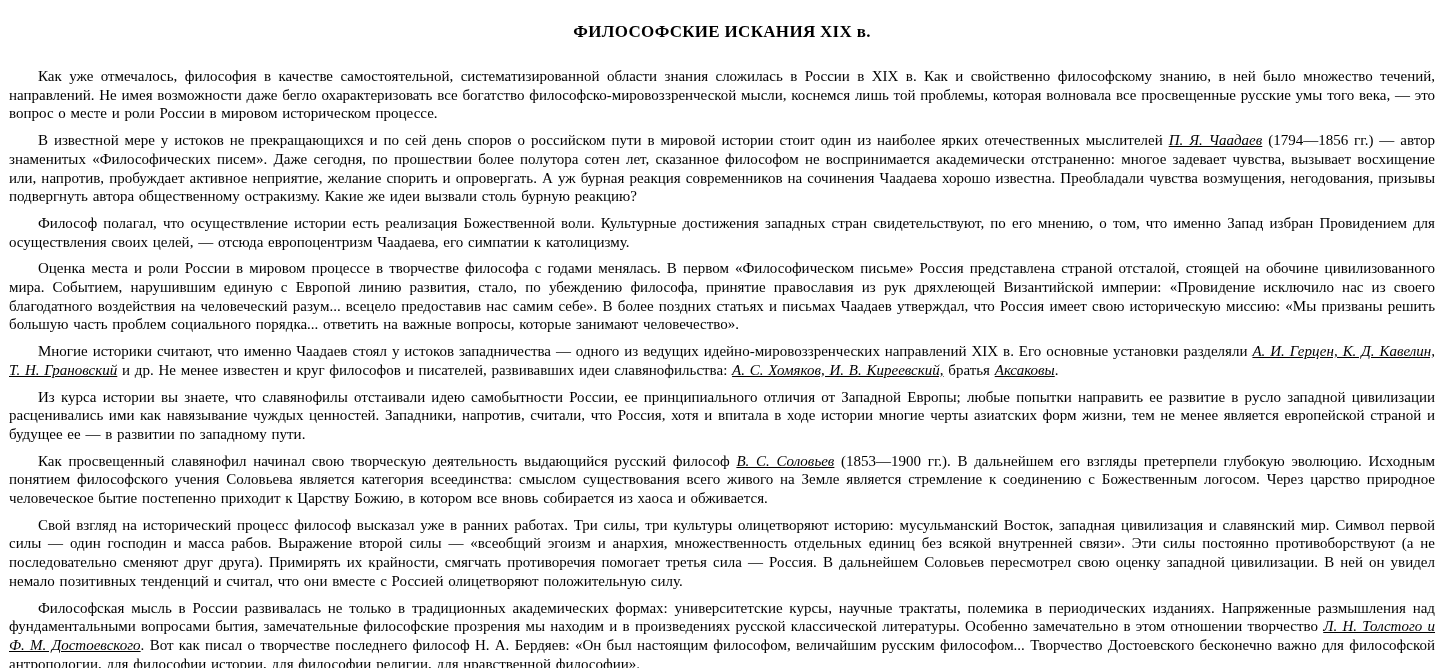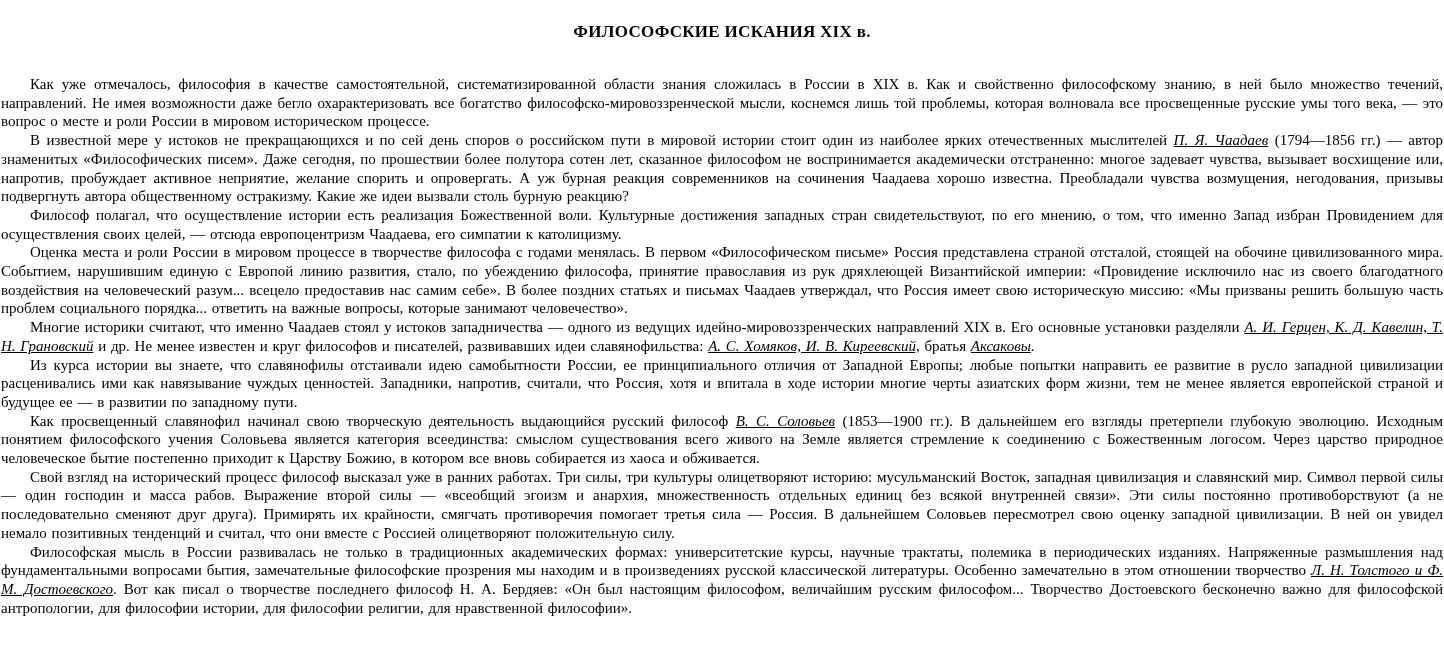--- a/index.html
+++ b/index.html
@@ -22,7 +22,7 @@
     font-size: 17px;
     font-weight: bold;
     text-align: center;
-    margin: 22px 0 33px 0;
+    margin: 22px 0 25px 0;
     letter-spacing: 0.3px;
   }
   .para {

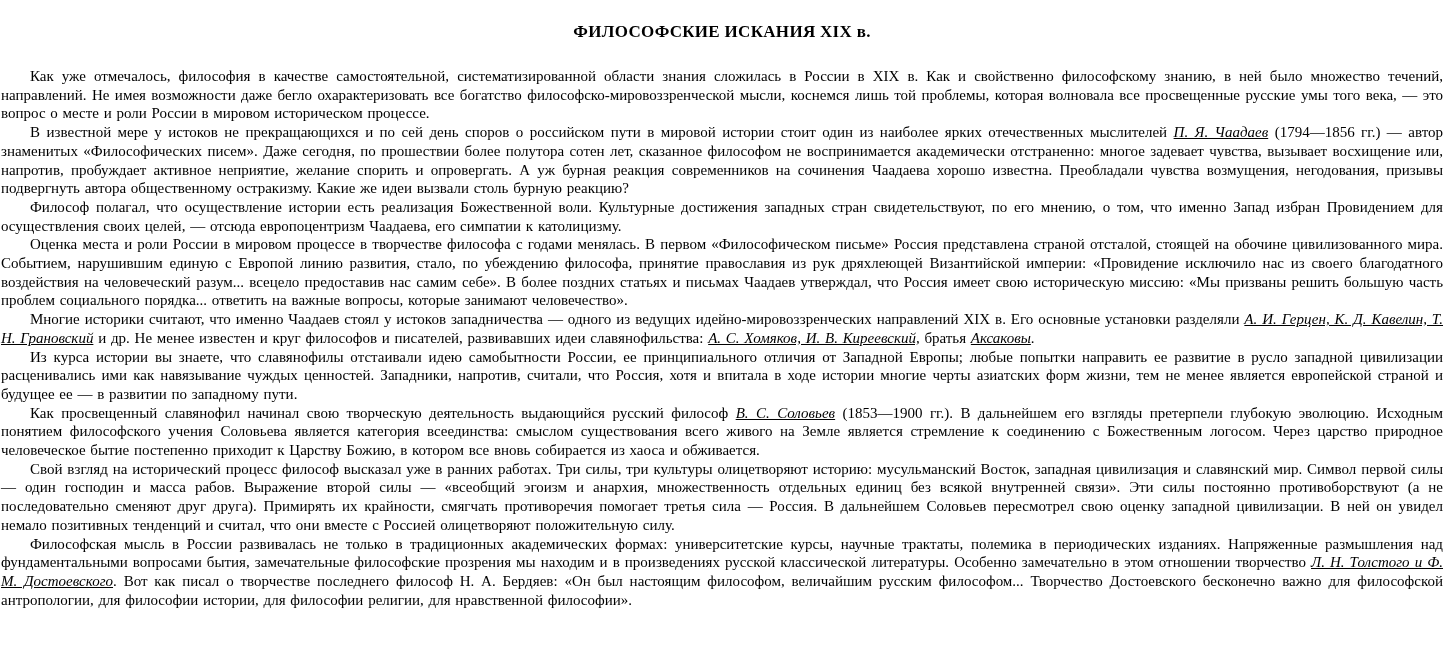--- a/index.html
+++ b/index.html
@@ -30,7 +30,7 @@
     line-height: 18.7px;
     text-align: justify;
     text-indent: 29px;
-    margin: 0;
+    margin: 8px;
     word-spacing: 1px;
   }
   .para .it {

